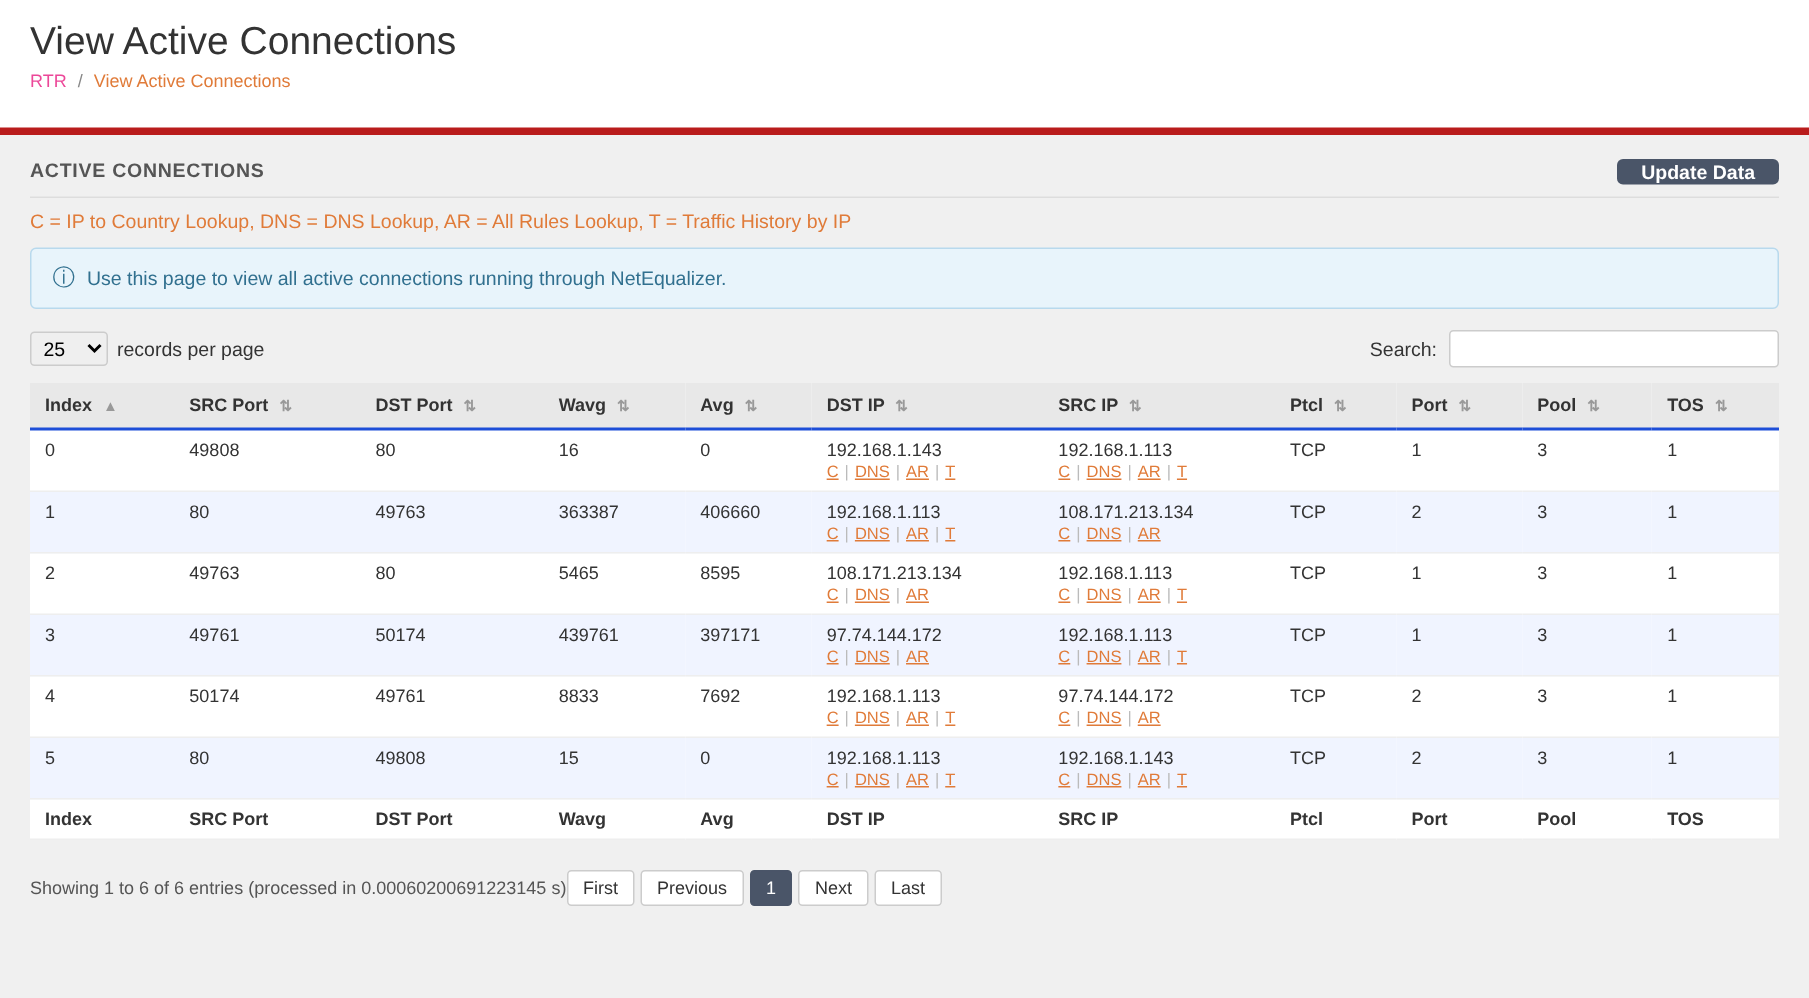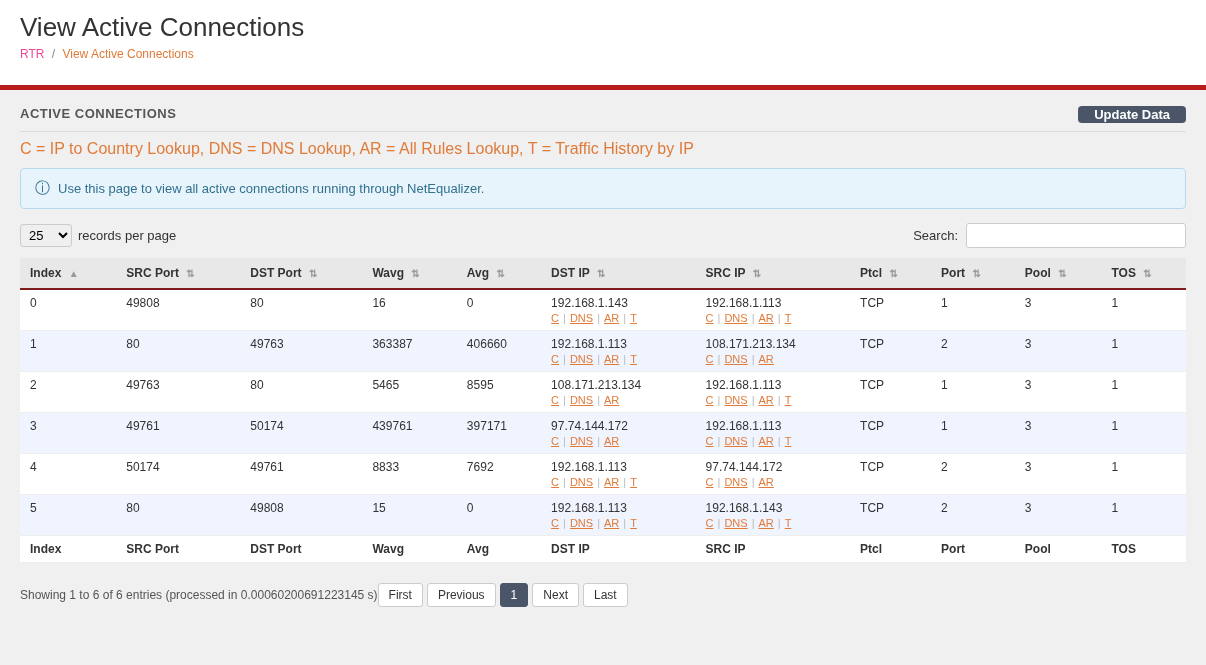--- a/index.html
+++ b/index.html
@@ -27,7 +27,7 @@
       font-weight: bold;
     }
 
-    .legend { font-size: 16px; color: #999; margin-bottom: 10px; }
+    .legend { font-size: 13px; color: #999; margin-bottom: 10px; }
     .legend span { color: #e07b39; }
 
     .info-box {

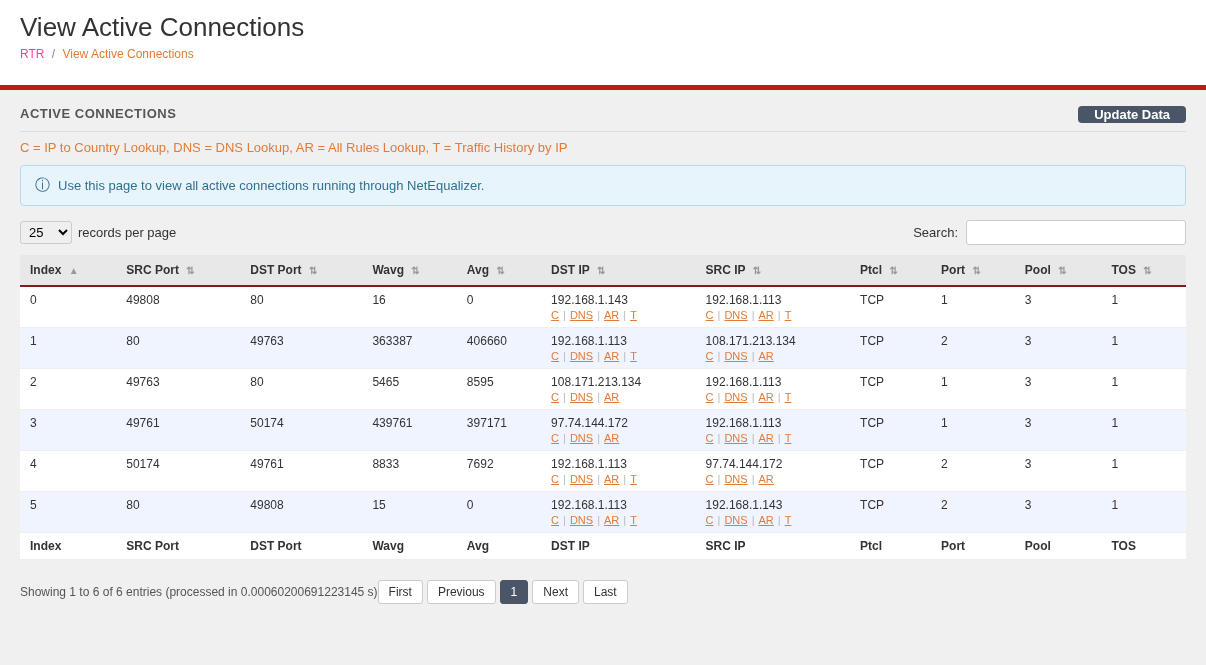--- a/index.html
+++ b/index.html
@@ -70,7 +70,7 @@
       font-weight: bold;
       font-size: 12px;
       color: #333;
-      border-bottom: 2px solid #7f1d1d;
+      border-bottom: 2px solid #1d4ed8;
       white-space: nowrap;
       cursor: pointer;
       user-select: none;

